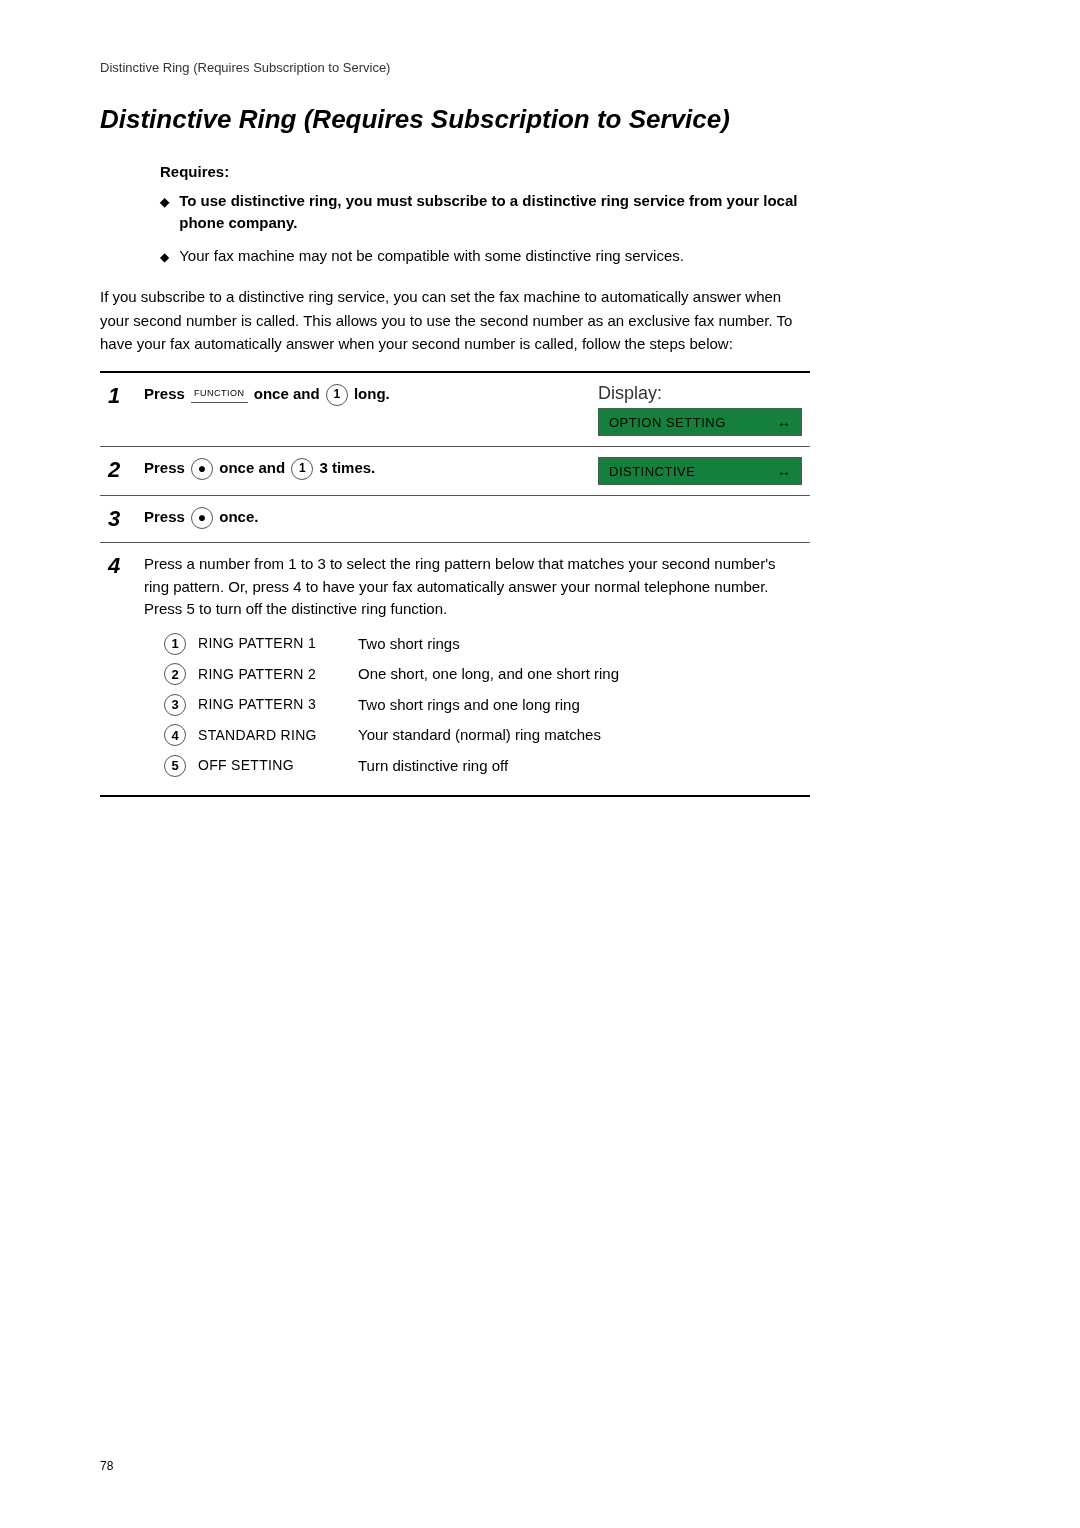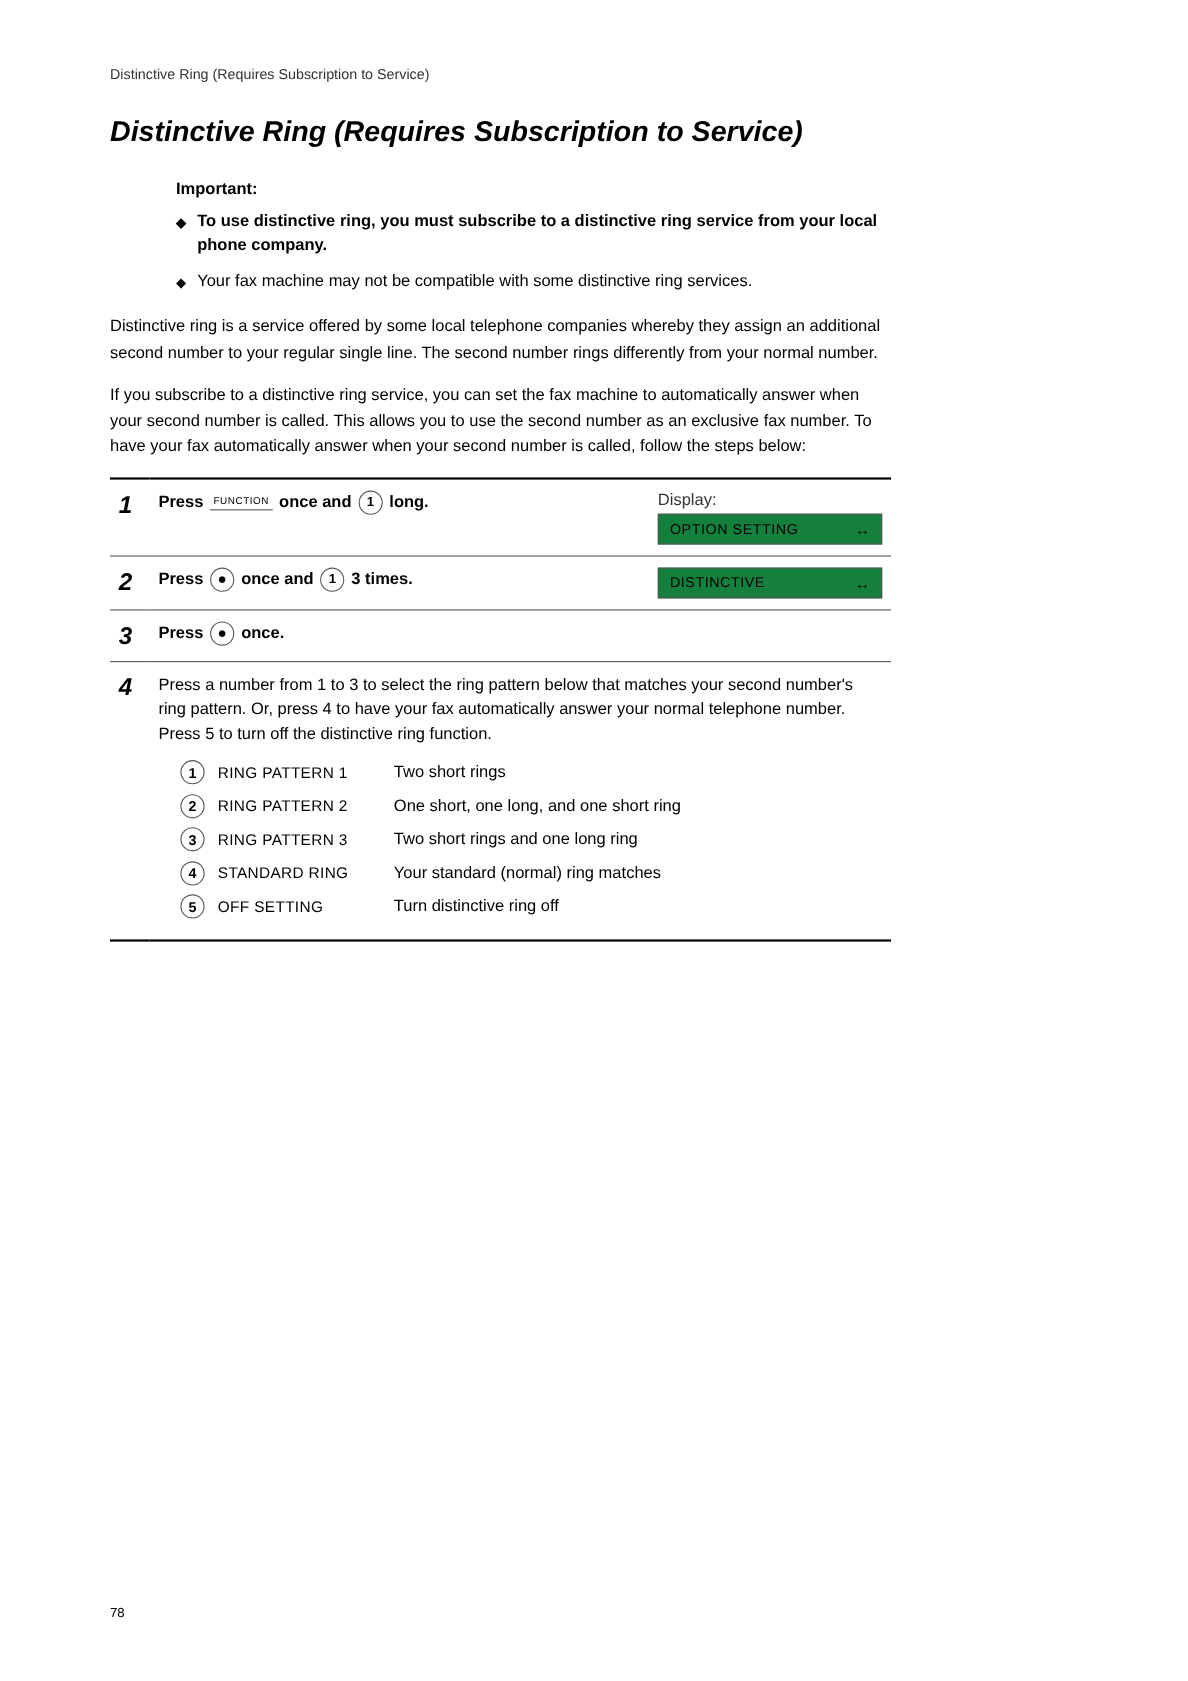--- a/index.html
+++ b/index.html
@@ -211,7 +211,7 @@
 
   <h1 class="page-title">Distinctive Ring (Requires Subscription to Service)</h1>
 
-  <div class="important-label">Important:</div>
+  <div class="important-label">Requires:</div>
 
   <ul class="bullet-list">
     <li class="bold-item">

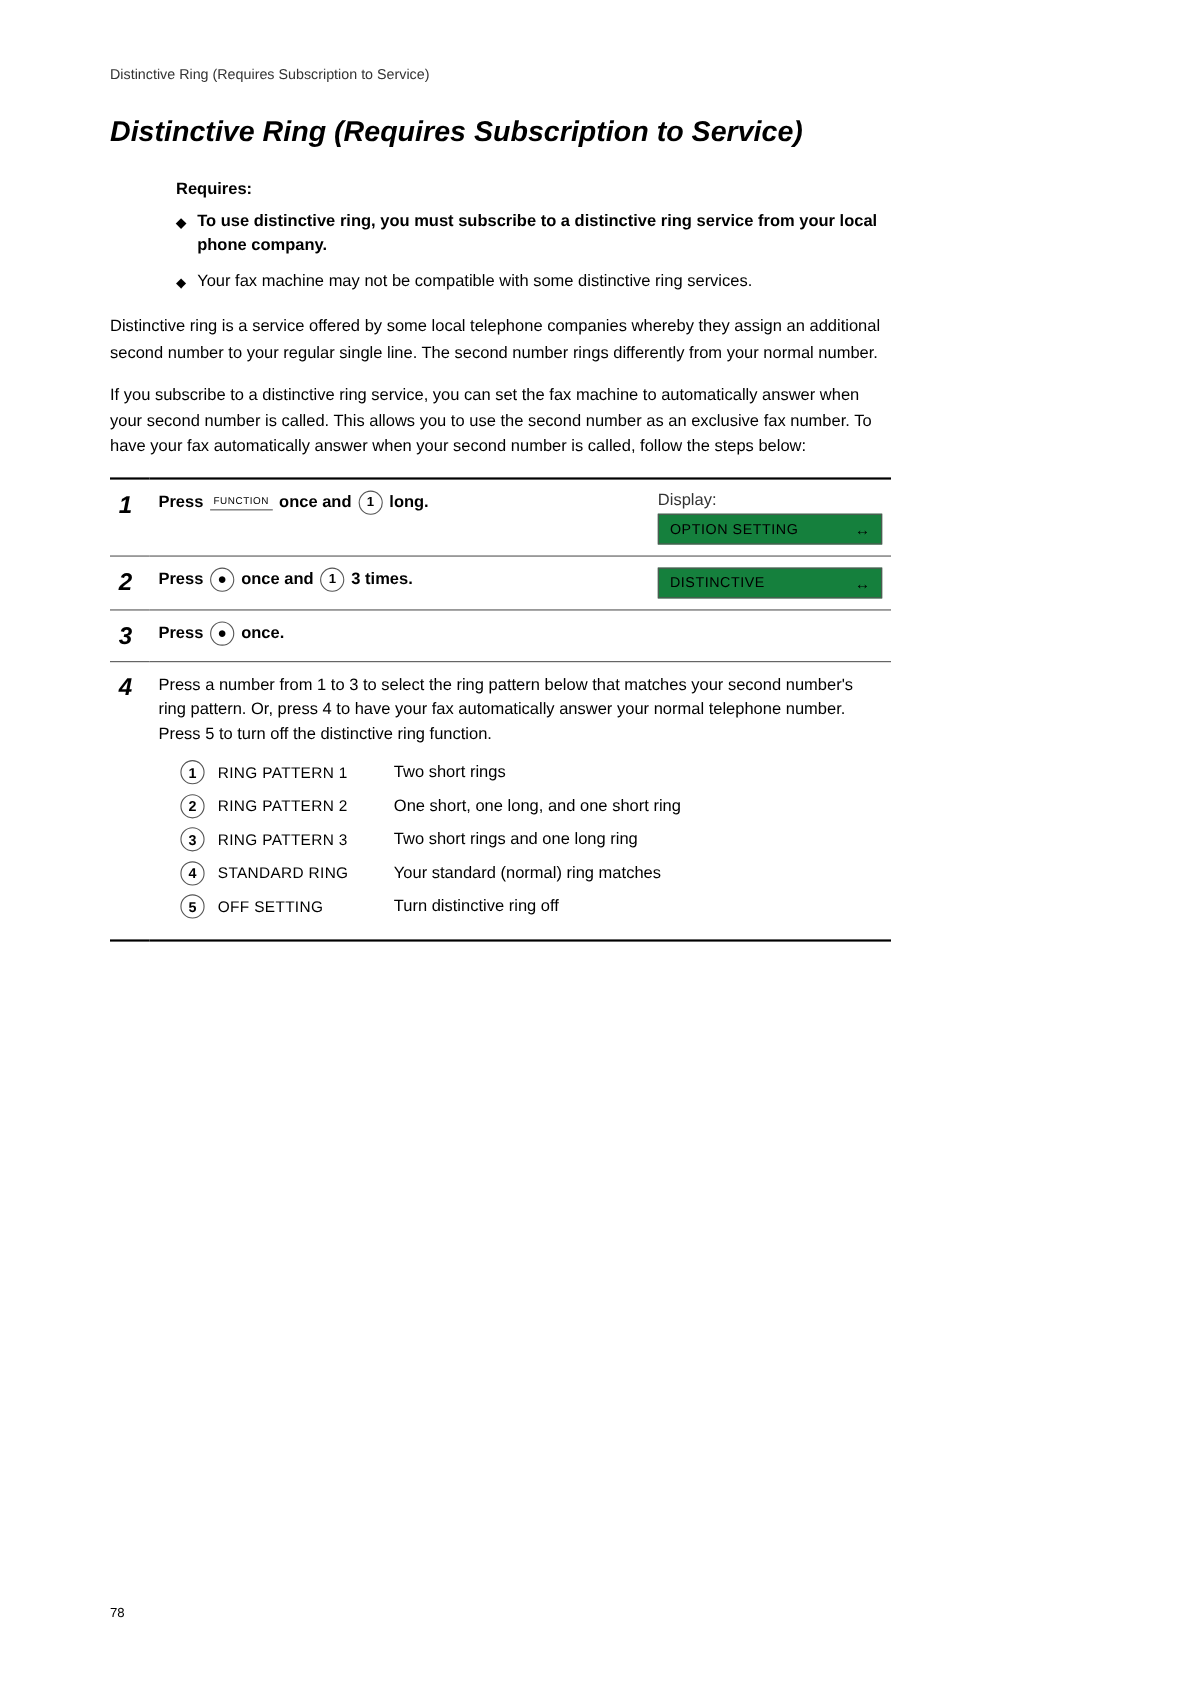--- a/index.html
+++ b/index.html
@@ -224,7 +224,6 @@
     </li>
   </ul>
 
-  <p class="body-para">Distinctive ring is a service offered by some local telephone companies whereby they assign an additional second number to your regular single line. The second number rings differently from your normal number.</p>
   <p class="body-para">If you subscribe to a distinctive ring service, you can set the fax machine to automatically answer when your second number is called. This allows you to use the second number as an exclusive fax number. To have your fax automatically answer when your second number is called, follow the steps below:</p>
 
   <table class="steps-table">

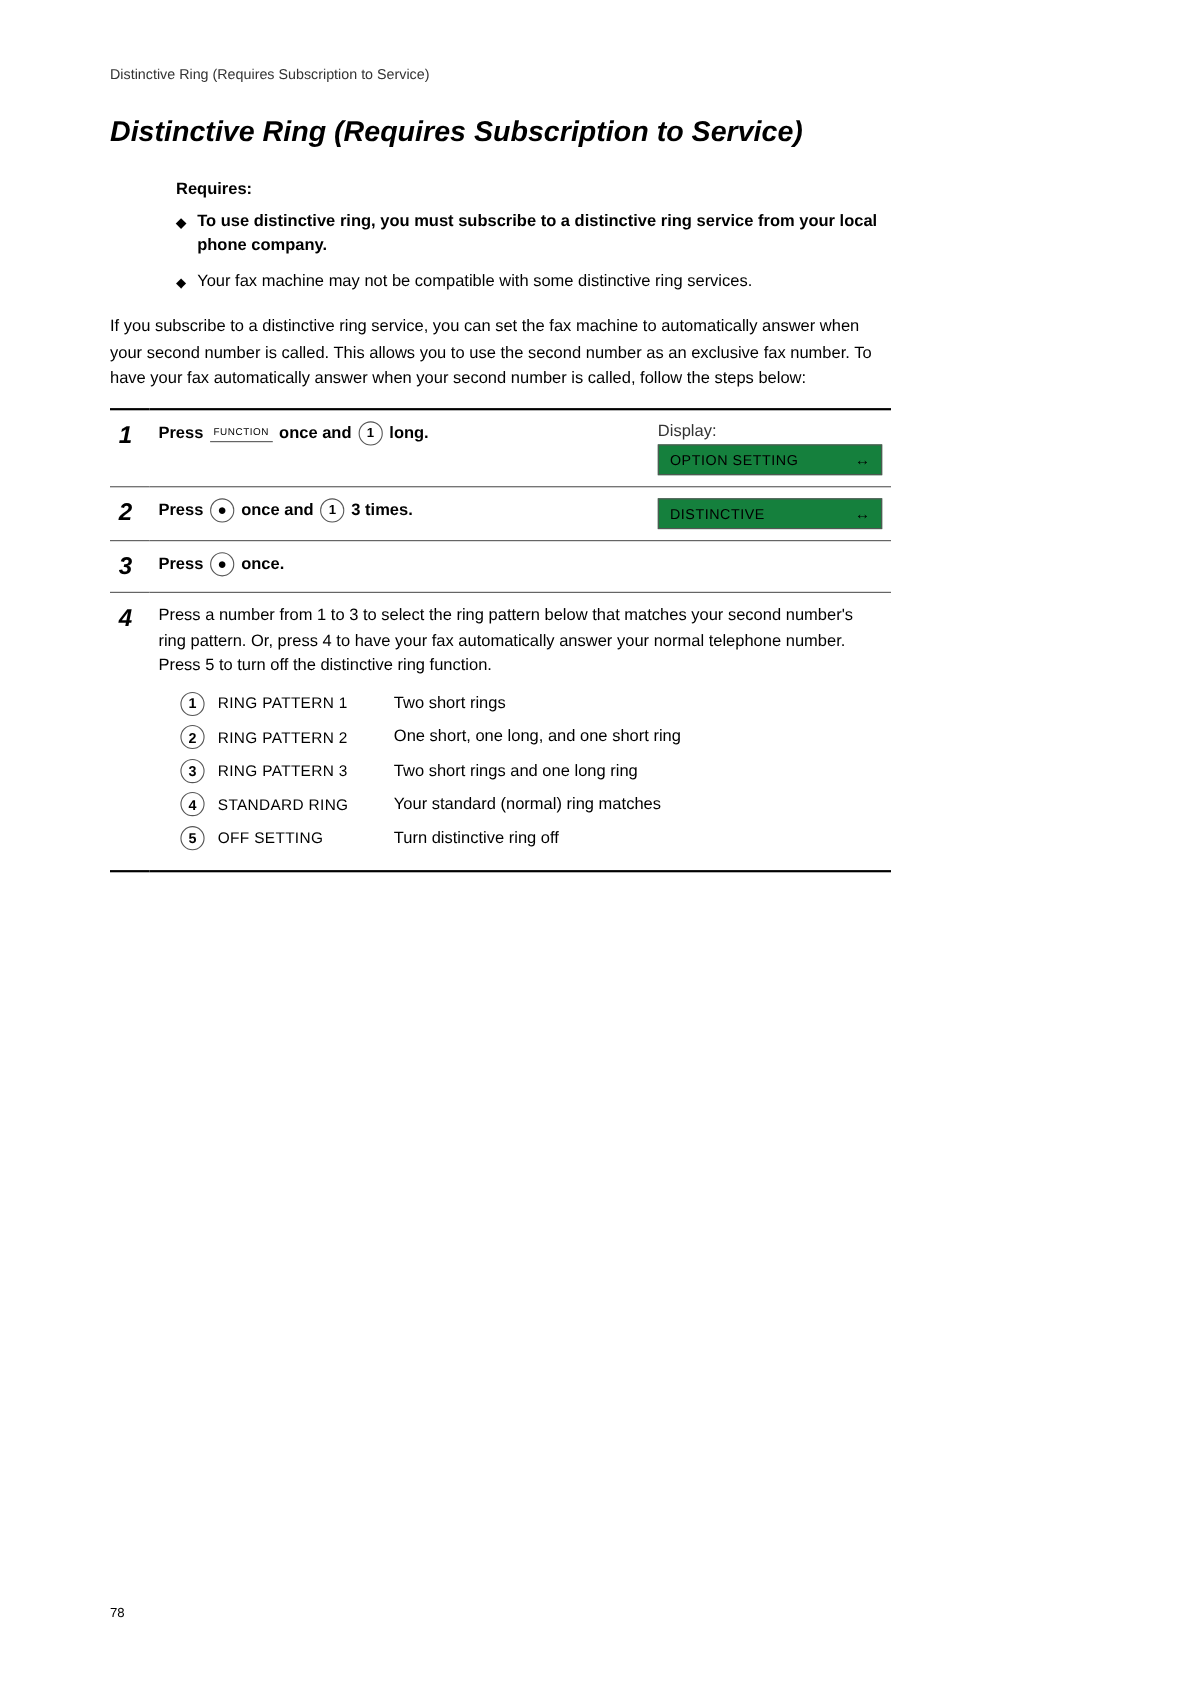--- a/index.html
+++ b/index.html
@@ -97,7 +97,7 @@
       font-size: 14px;
     }
     .display-label {
-      font-size: 15px;
+      font-size: 18px;
       margin-bottom: 4px;
       color: #333;
     }

